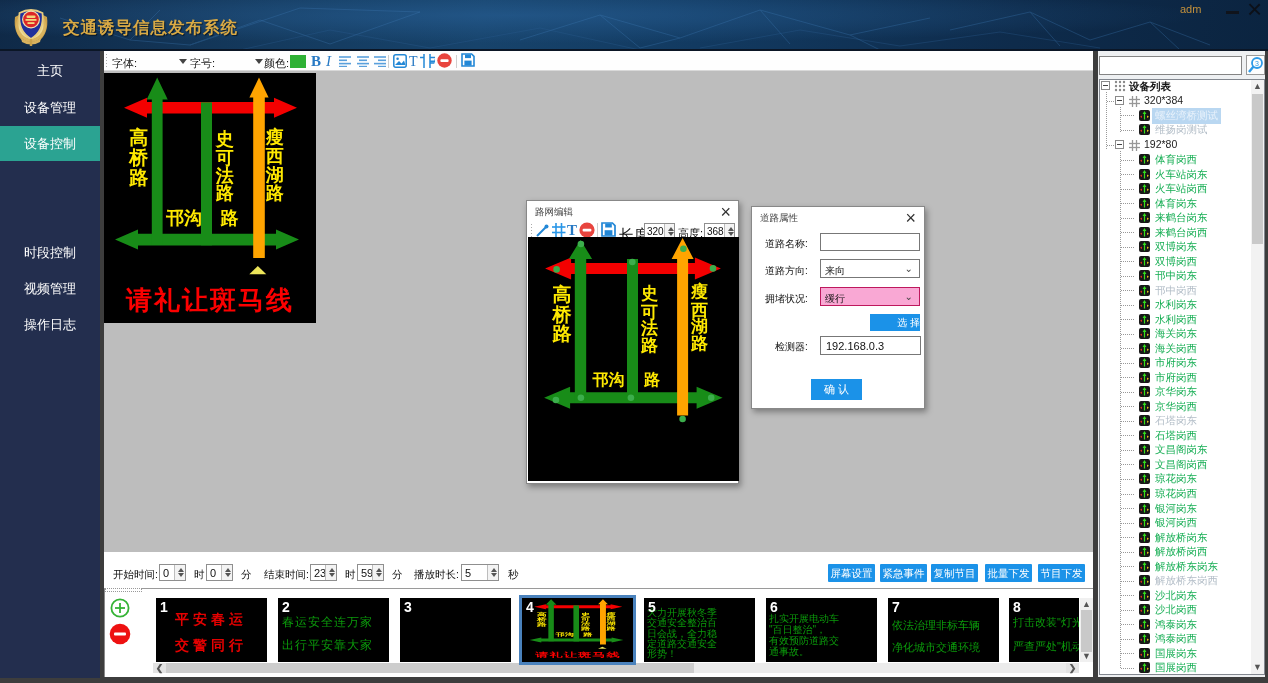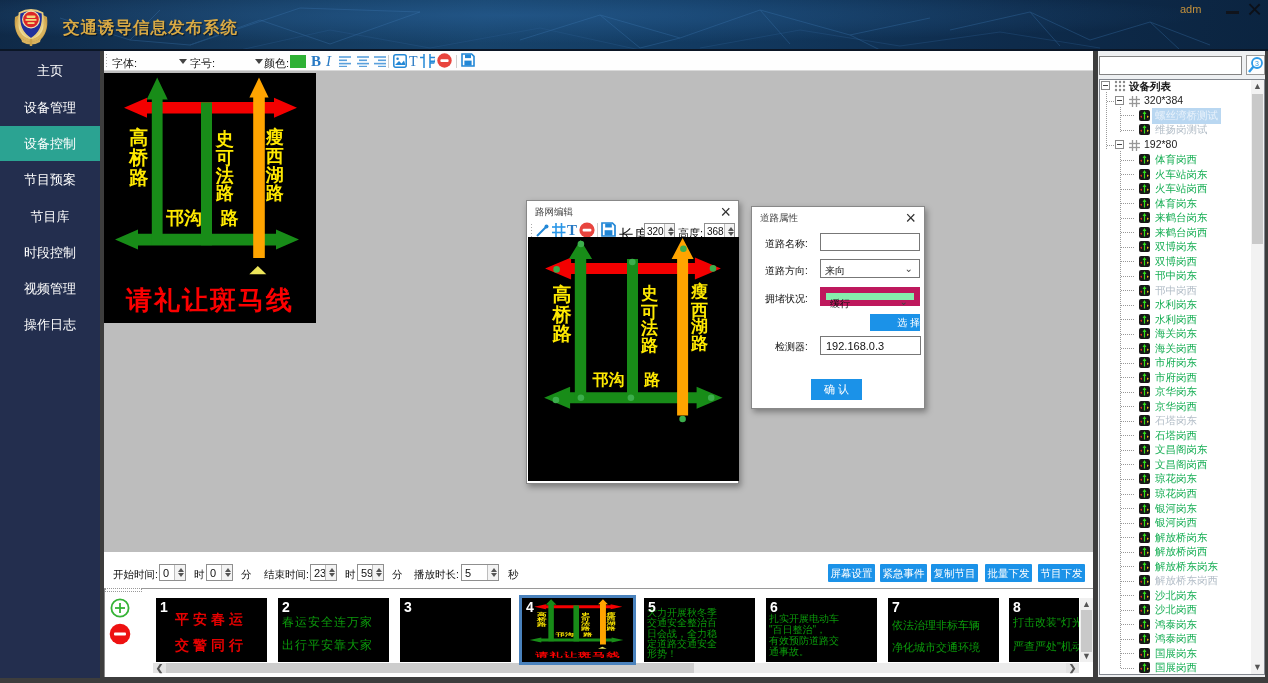--- a/index.html
+++ b/index.html
@@ -103,7 +103,6 @@
 <div class="mitem" style="top:39px">设备管理</div>
 <div class="mitem" style="top:2px">主页</div>
 <div class="mitem act" style="top:75px">设备控制</div>
-<div class="mitem" style="top:111px">节目预案</div>
 <div class="mitem" style="top:148px">节目库</div>
 <div class="mitem" style="top:184px">时段控制</div>
 <div class="mitem" style="top:220px">视频管理</div>

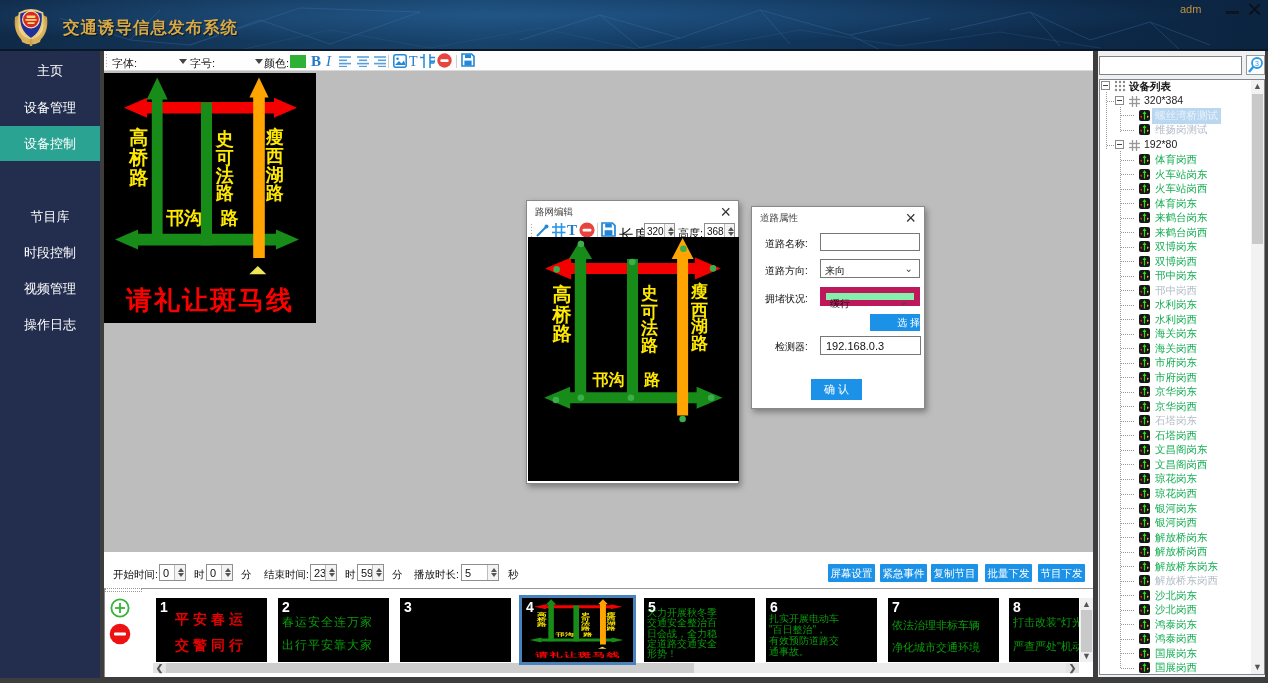--- a/index.html
+++ b/index.html
@@ -103,7 +103,6 @@
 <div class="mitem" style="top:39px">设备管理</div>
 <div class="mitem" style="top:2px">主页</div>
 <div class="mitem act" style="top:75px">设备控制</div>
-<div class="mitem" style="top:148px">节目库</div>
 <div class="mitem" style="top:184px">时段控制</div>
 <div class="mitem" style="top:220px">视频管理</div>
 <div class="mitem" style="top:256px">操作日志</div>

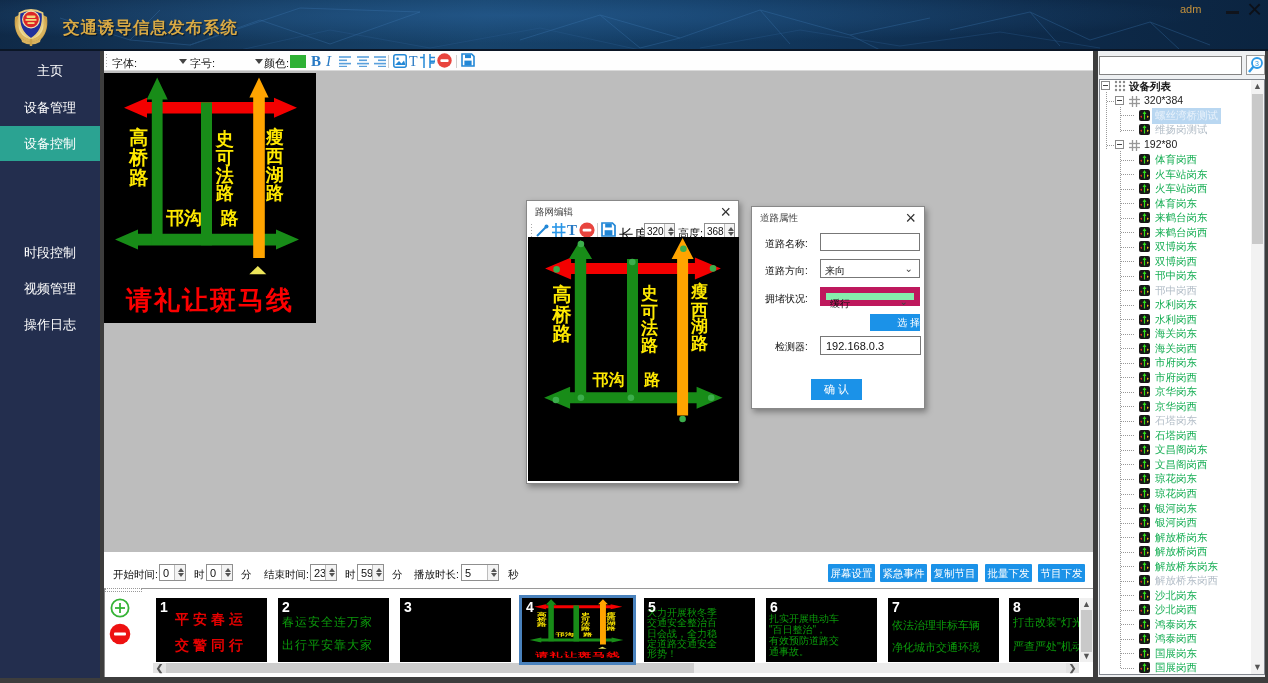--- a/index.html
+++ b/index.html
@@ -402,7 +402,7 @@
 <div class="abs" style="left:13px;top:57px;font-size:10px;color:#111">道路方向:</div>
 <div class="abs" style="left:68px;top:52px;width:100px;height:19px;border:1px solid #777;background:#fff;font-size:10px;color:#111;padding:4px 0 0 4px">来向<span style="position:absolute;right:6px;top:3px;font-size:10px;color:#444">⌄</span></div>
 <div class="abs" style="left:13px;top:85px;font-size:10px;color:#111">拥堵状况:</div>
-<div class="abs" style="left:68px;top:80px;width:100px;height:19px;border:6px solid #be185d;background:#86efac;font-size:10px;color:#111;padding:4px 0 0 4px">缓行<span style="position:absolute;right:6px;top:3px;font-size:10px;color:#444">⌄</span></div>
+<div class="abs" style="left:68px;top:80px;width:100px;height:19px;border:1px solid #be185d;background:#f9a8d4;font-size:10px;color:#111;padding:4px 0 0 4px">缓行<span style="position:absolute;right:6px;top:3px;font-size:10px;color:#444">⌄</span></div>
 <div class="abs" style="left:118px;top:107px;width:50px;height:17px;background:#1b92e8;color:#fff;font-size:10px;text-align:right;line-height:17px">选 择</div>
 <div class="abs" style="left:23px;top:133px;font-size:10px;color:#111">检测器:</div>
 <div class="abs" style="left:68px;top:129px;width:101px;height:19px;border:1px solid #777;background:#fff;font-size:11px;color:#111;padding:3px 0 0 5px">192.168.0.3</div>

